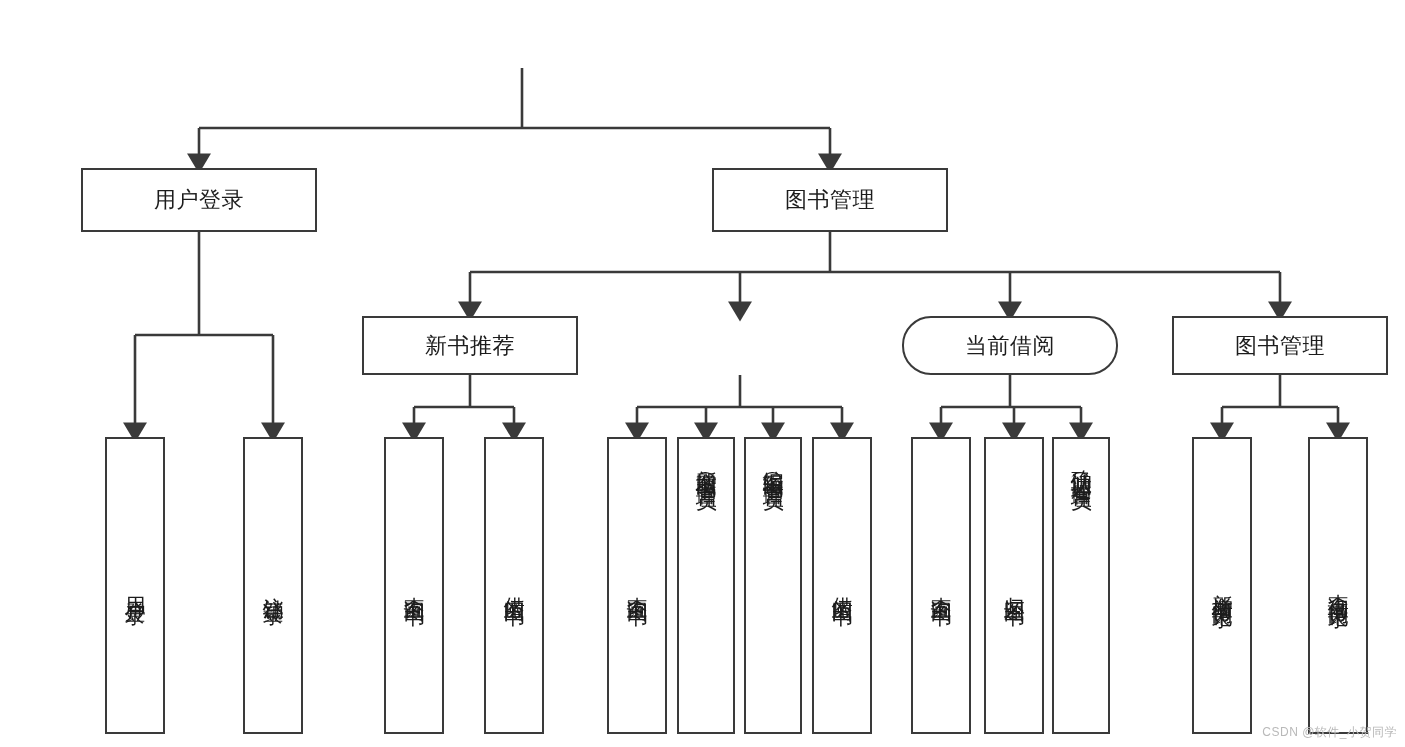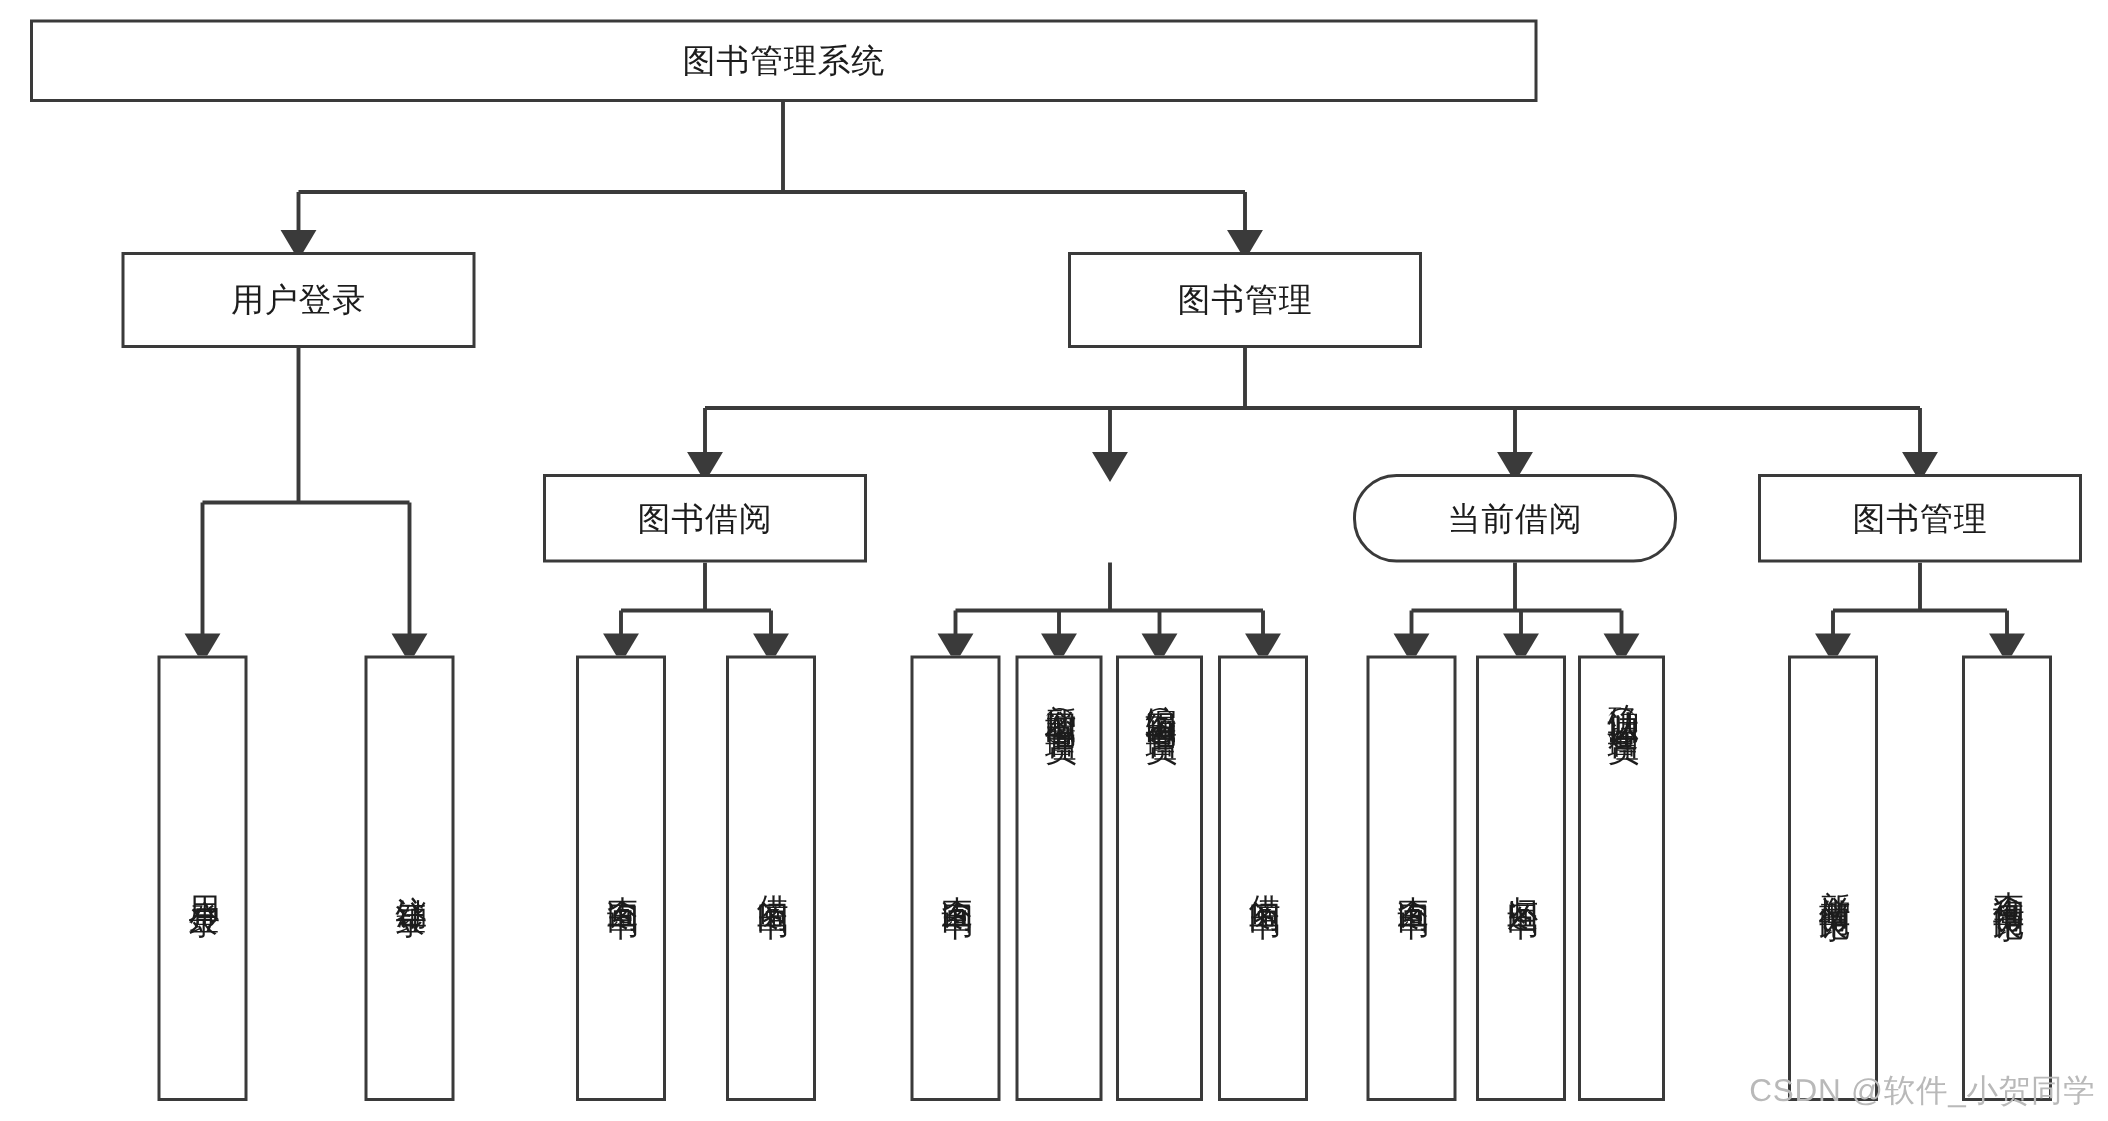--- a/index.html
+++ b/index.html
@@ -129,9 +129,6 @@
     </g>
   </svg>
 
-  <div class="node" id="node-root" style="left: 20px; top: 13px; width: 1005px; height: 55px;">
-    <span class="lbl">图书管理系统</span>
-  </div>
 
   <div class="node" id="node-l2-0" style="left: 81px; top: 168px; width: 236px; height: 64px;">
     <span class="lbl">用户登录</span>

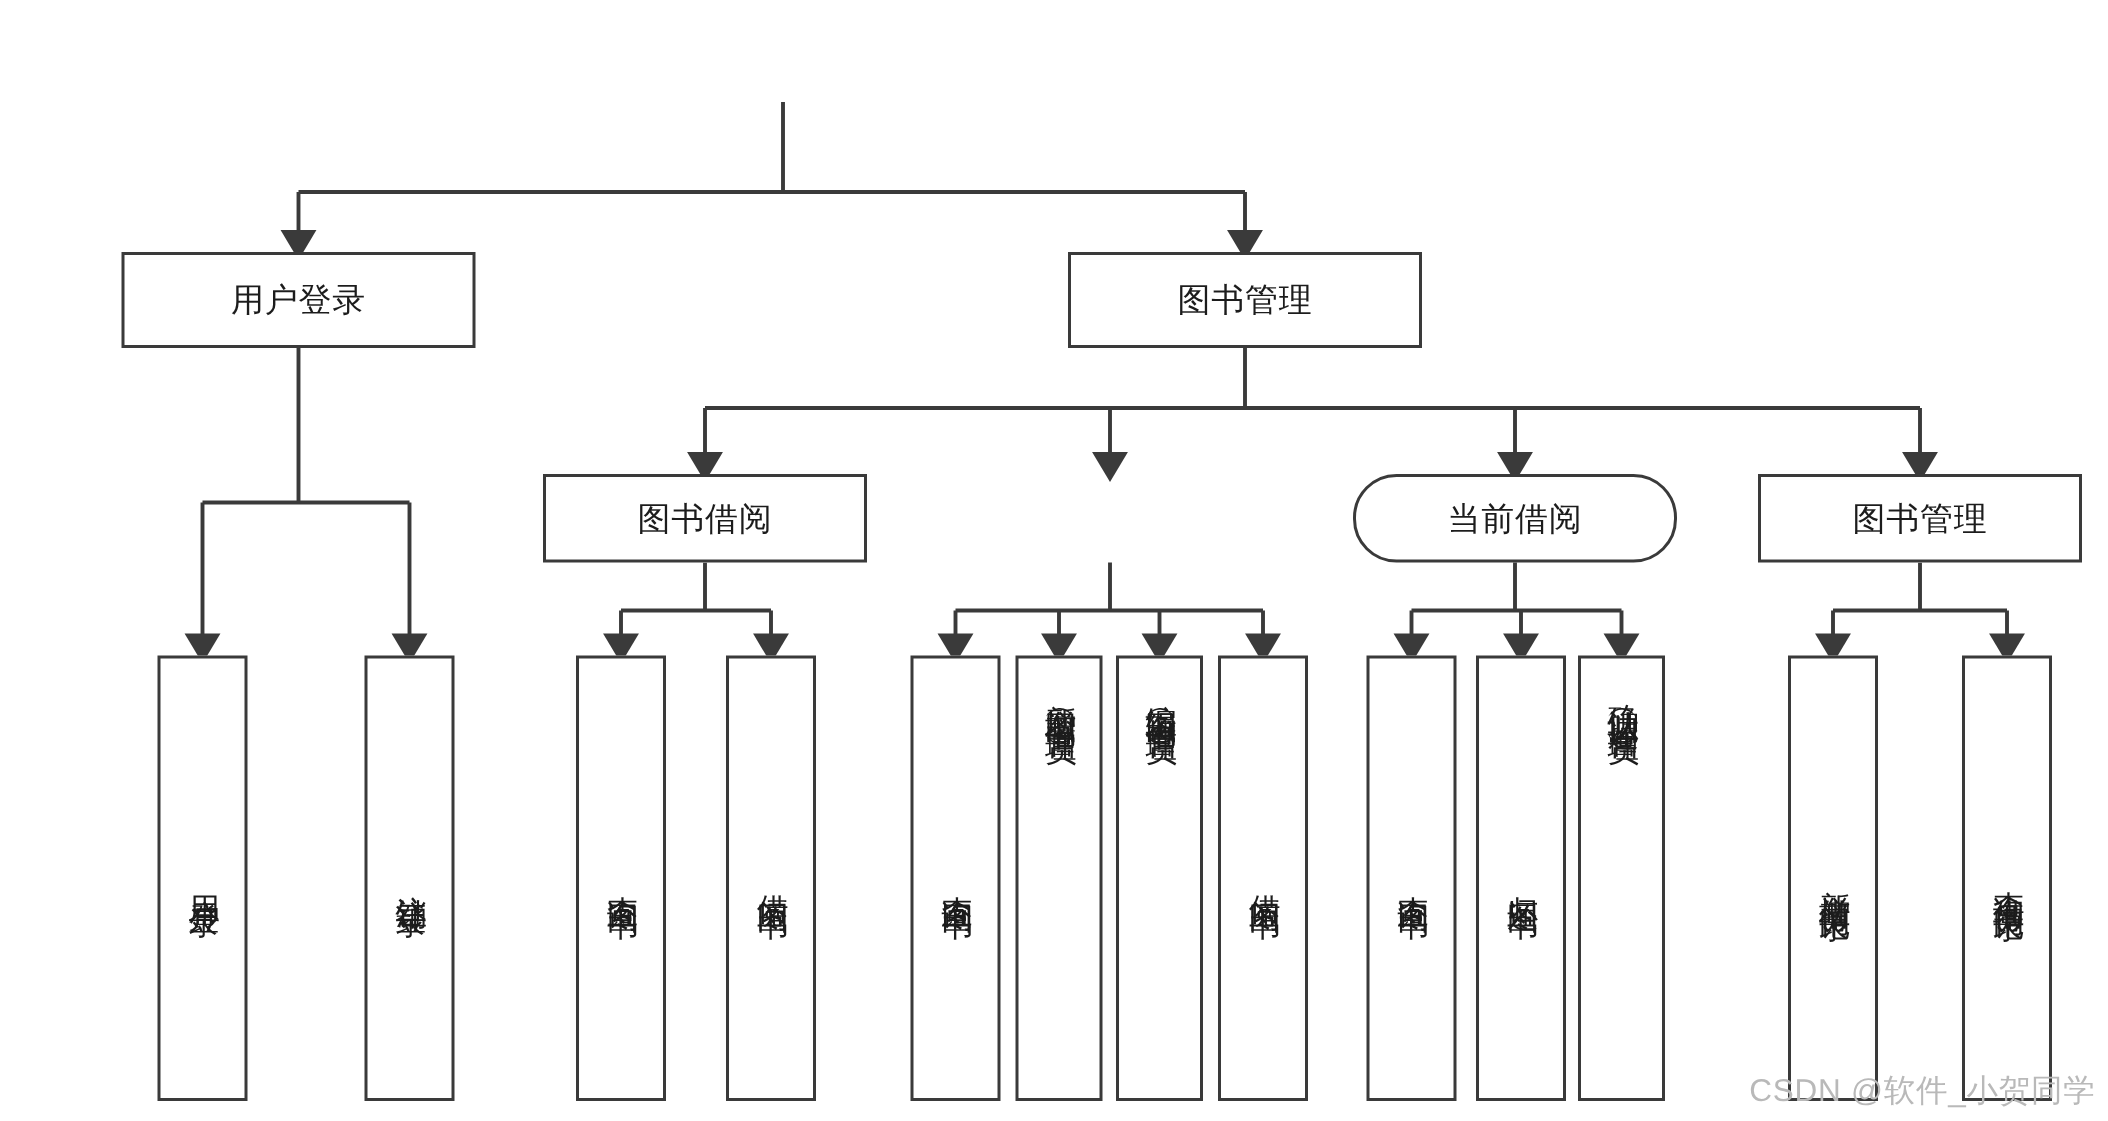--- a/index.html
+++ b/index.html
@@ -138,7 +138,7 @@
   </div>
 
   <div class="node" id="node-l3-0" style="left: 362px; top: 316px; width: 216px; height: 59px;">
-    <span class="lbl">图书借阅</span>
+    <span class="lbl">新书推荐</span>
   </div>
   <div class="node" id="node-l3-2" style="left: 902px; top: 316px; width: 216px; height: 59px; border-radius: 29px;">
     <span class="lbl">当前借阅</span>

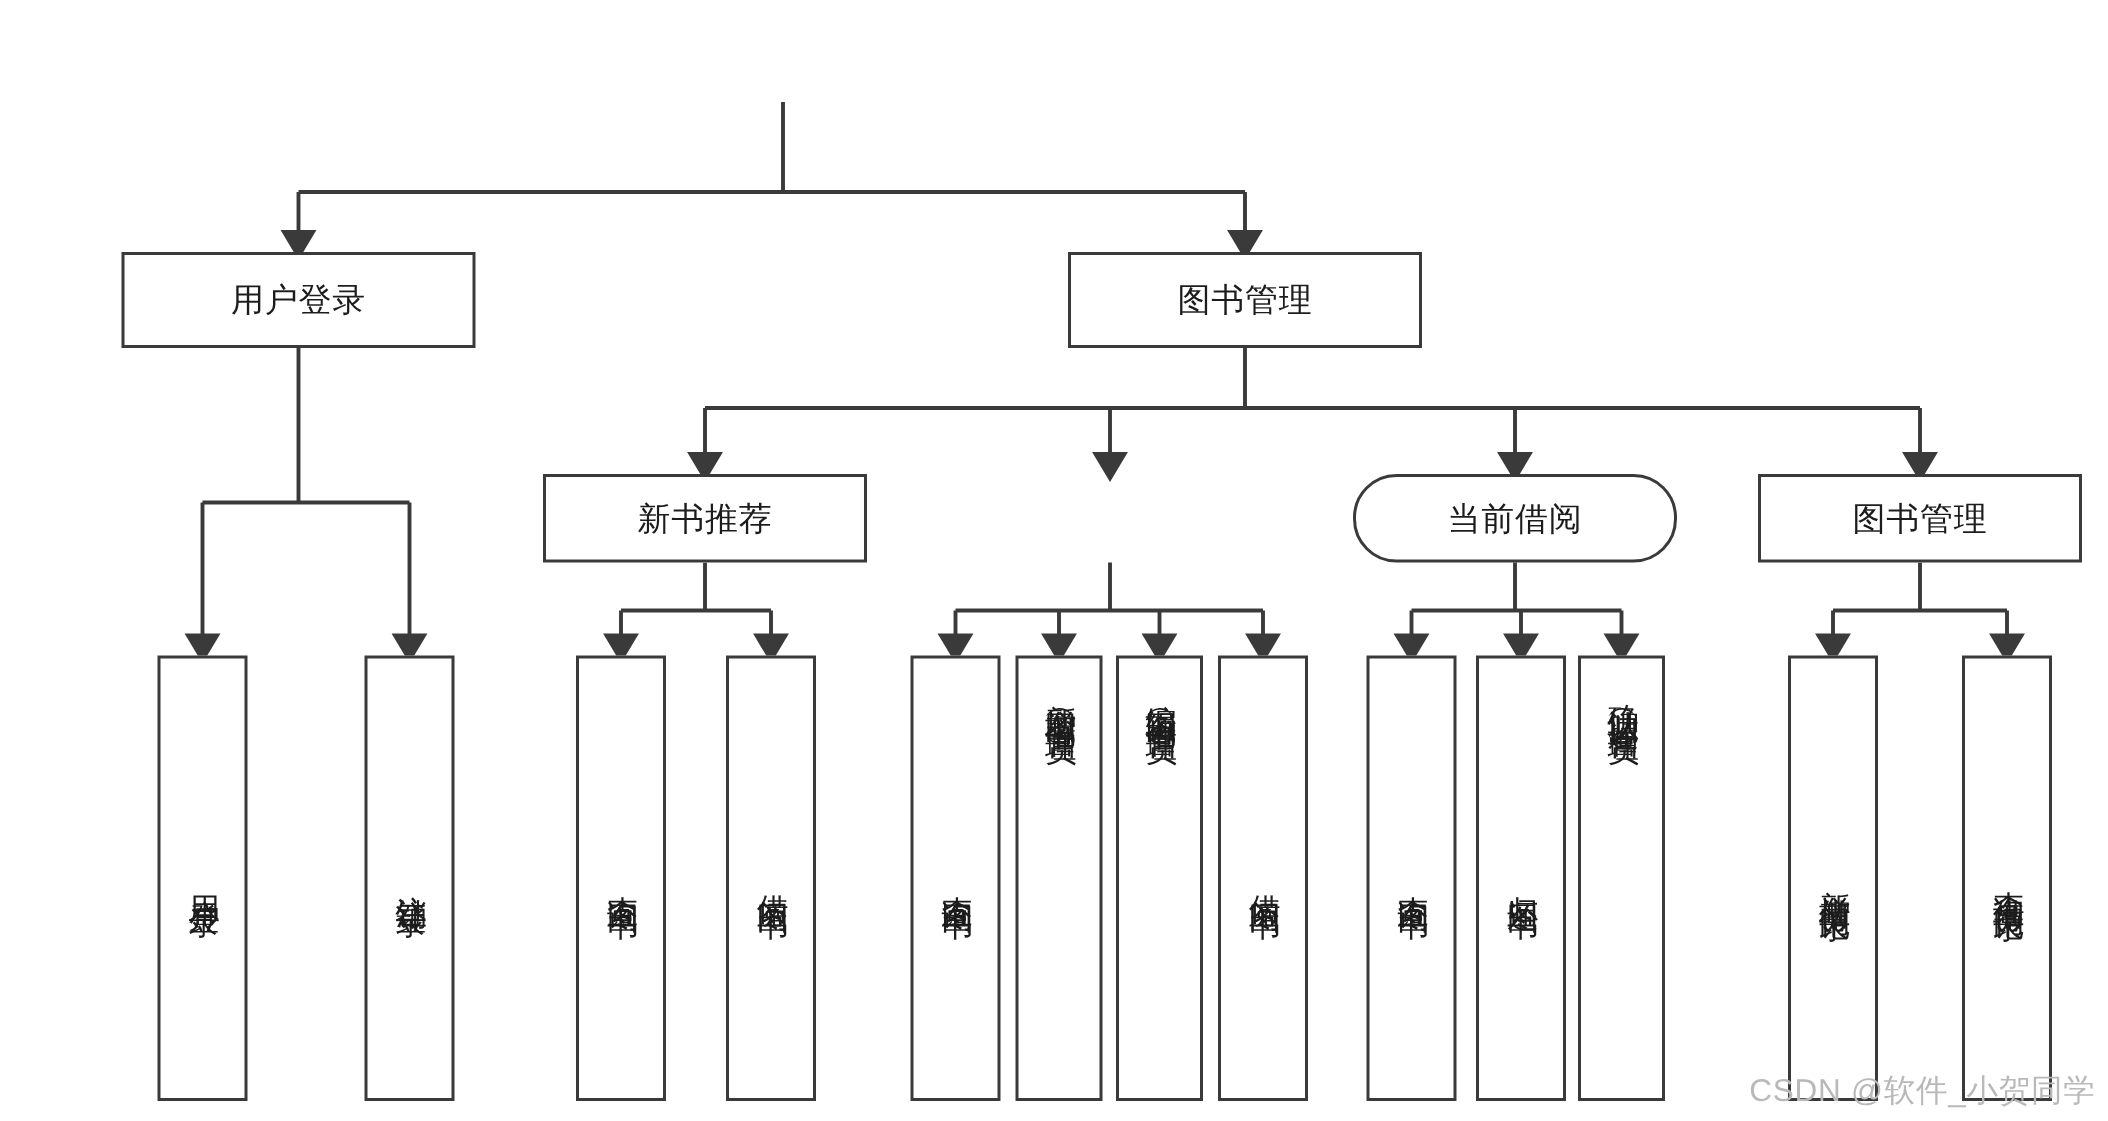--- a/index.html
+++ b/index.html
@@ -64,7 +64,7 @@
     position: absolute;
     right: 8px;
     bottom: 6px;
-    font-size: 21px;
+    font-size: 12px;
     color: #b9b9b9;
     z-index: 5;
     white-space: nowrap;

